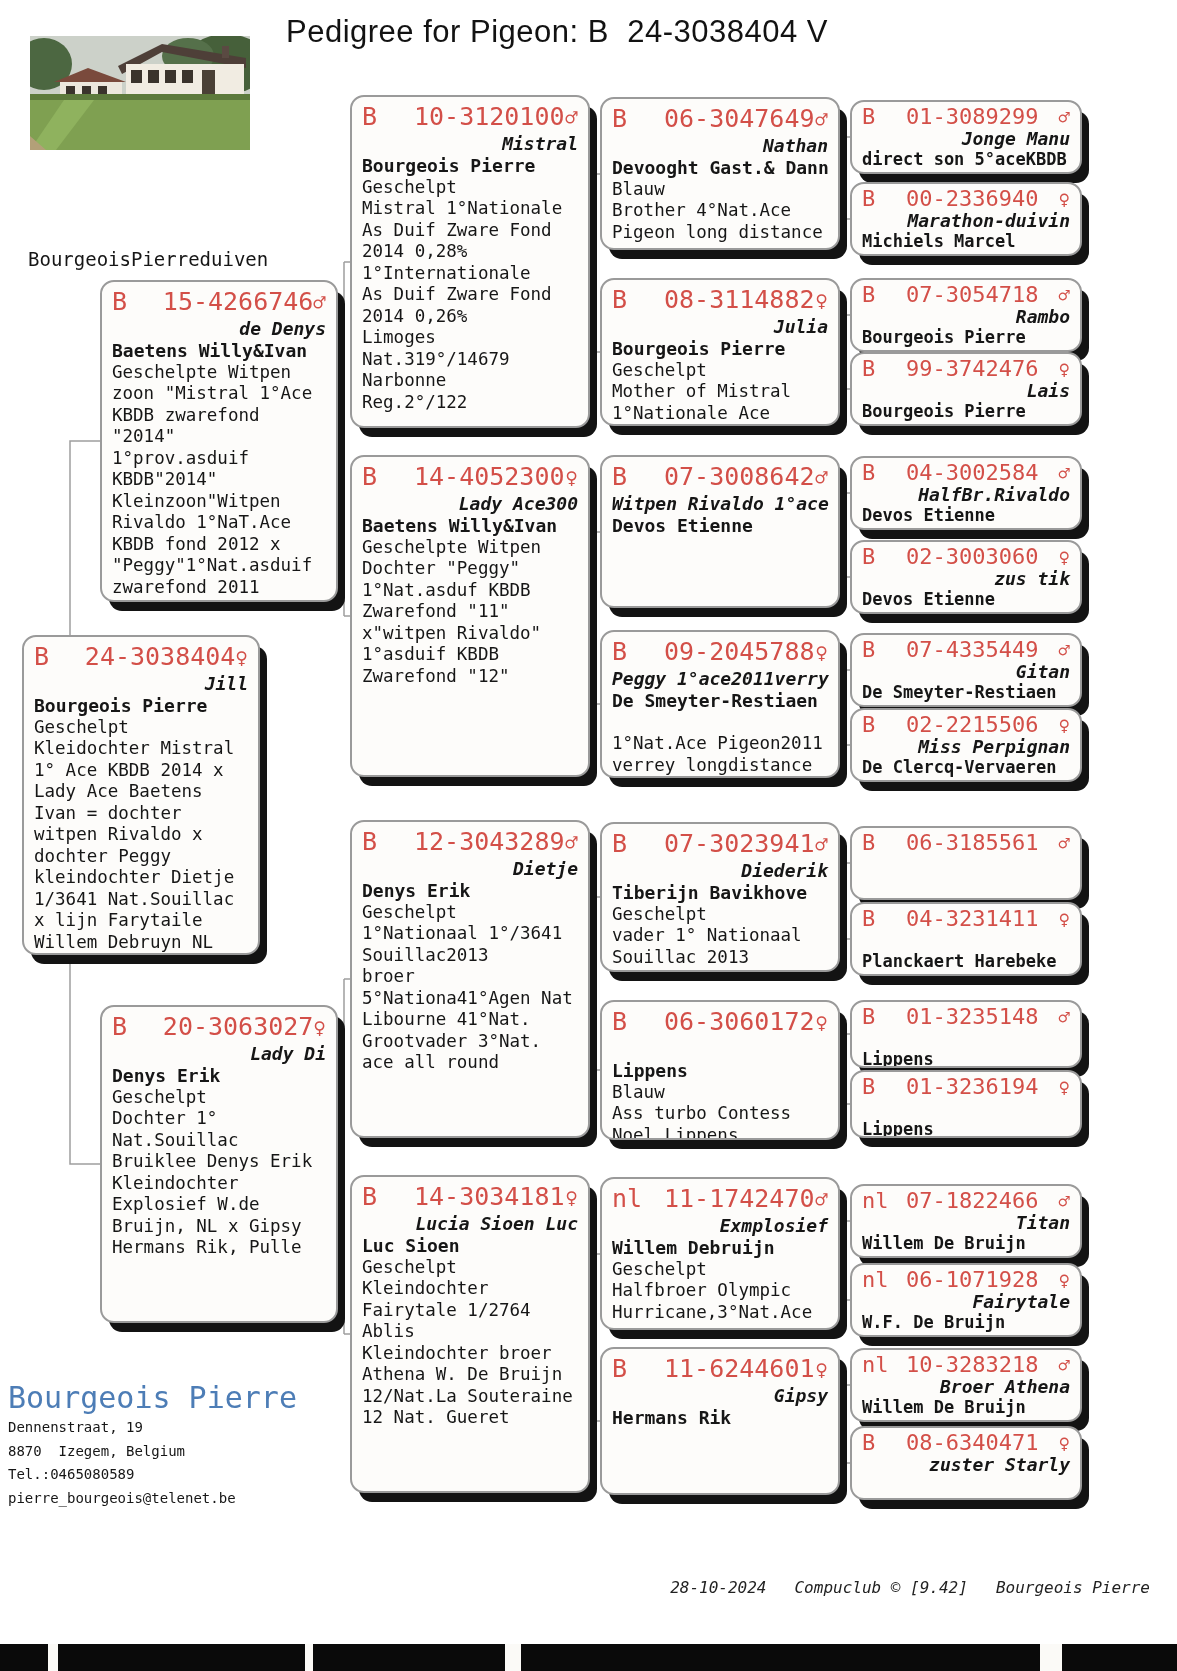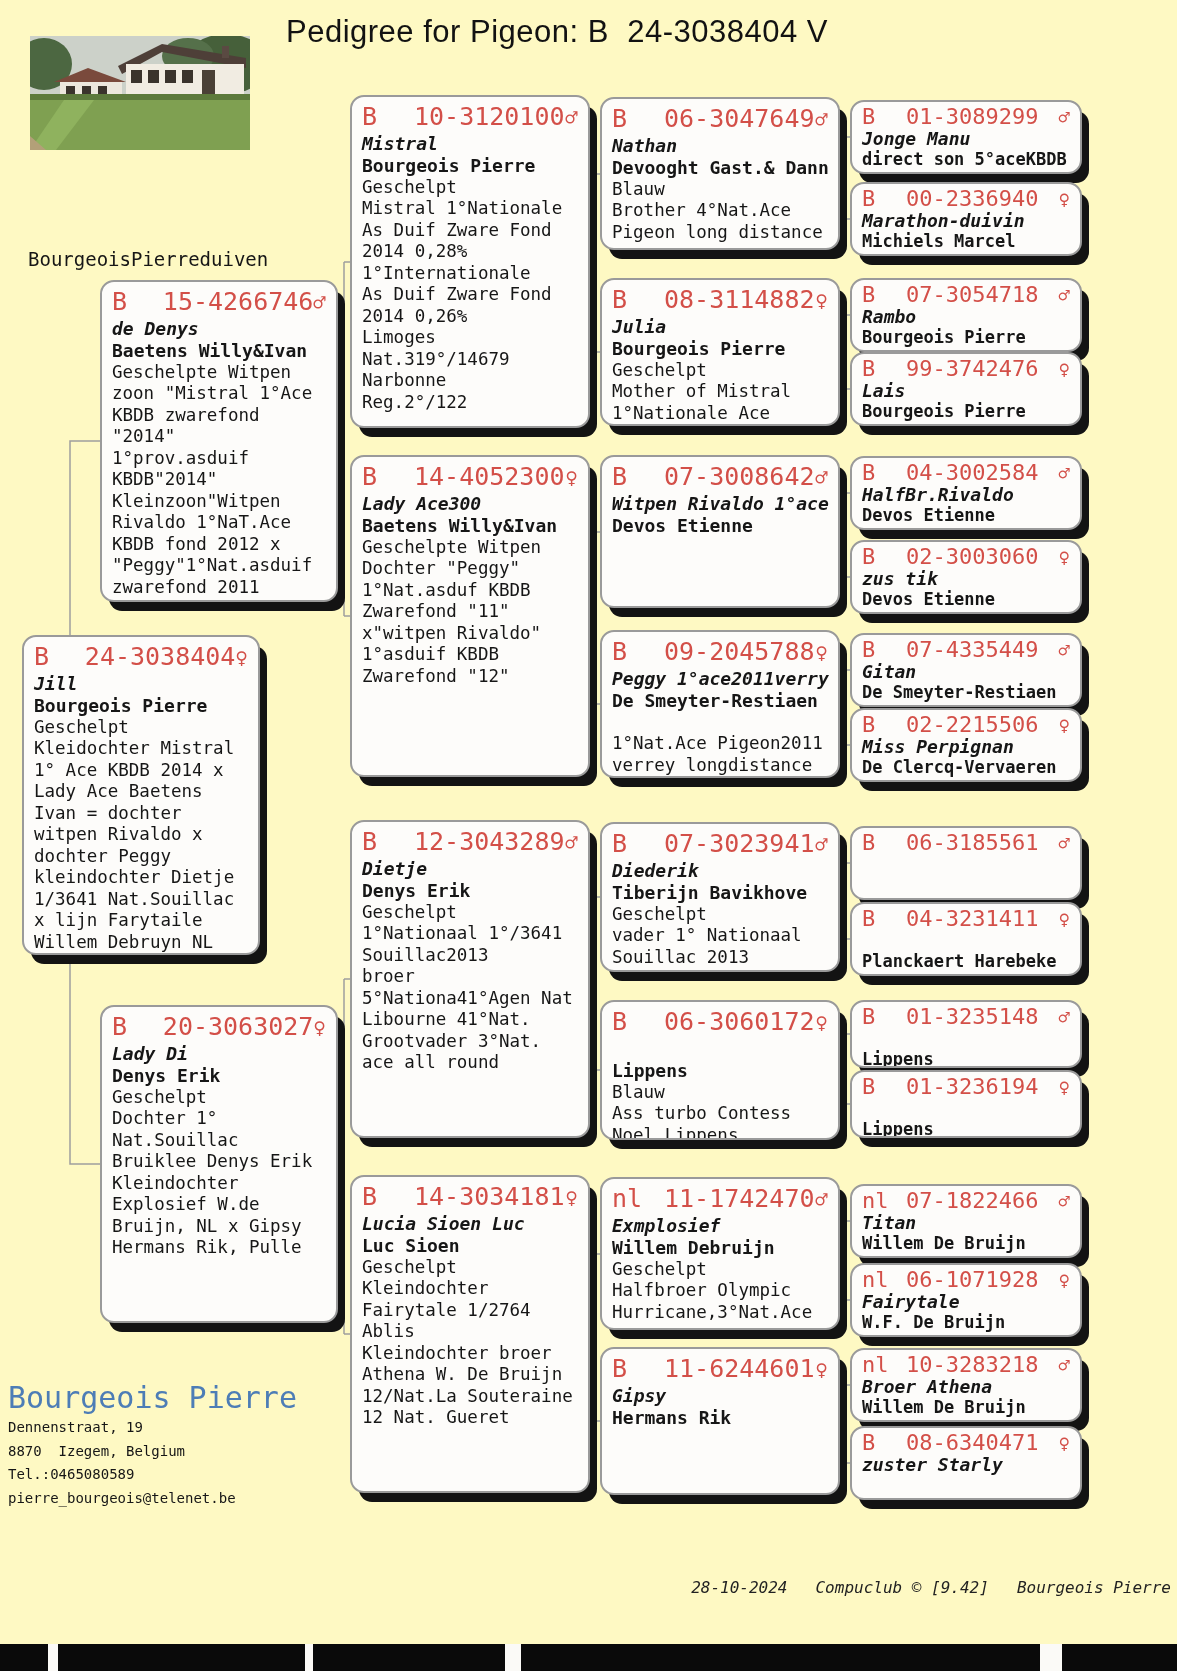--- a/index.html
+++ b/index.html
@@ -3,7 +3,7 @@
 <meta charset="utf-8">
 <style>
   html,body{margin:0;padding:0;background:#e9e9e9;}
-  .page{position:relative;width:1177px;height:1671px;background:#fef9c3;overflow:hidden;
+  .page{position:relative;width:1177px;height:1671px;background:#ffffff;overflow:hidden;
         font-family:"DejaVu Sans Mono",monospace;color:#161616;}
   .title{position:absolute;left:286px;top:14px;font-family:"Liberation Sans",sans-serif;
          font-size:31px;letter-spacing:.5px;color:#121212;white-space:pre;}

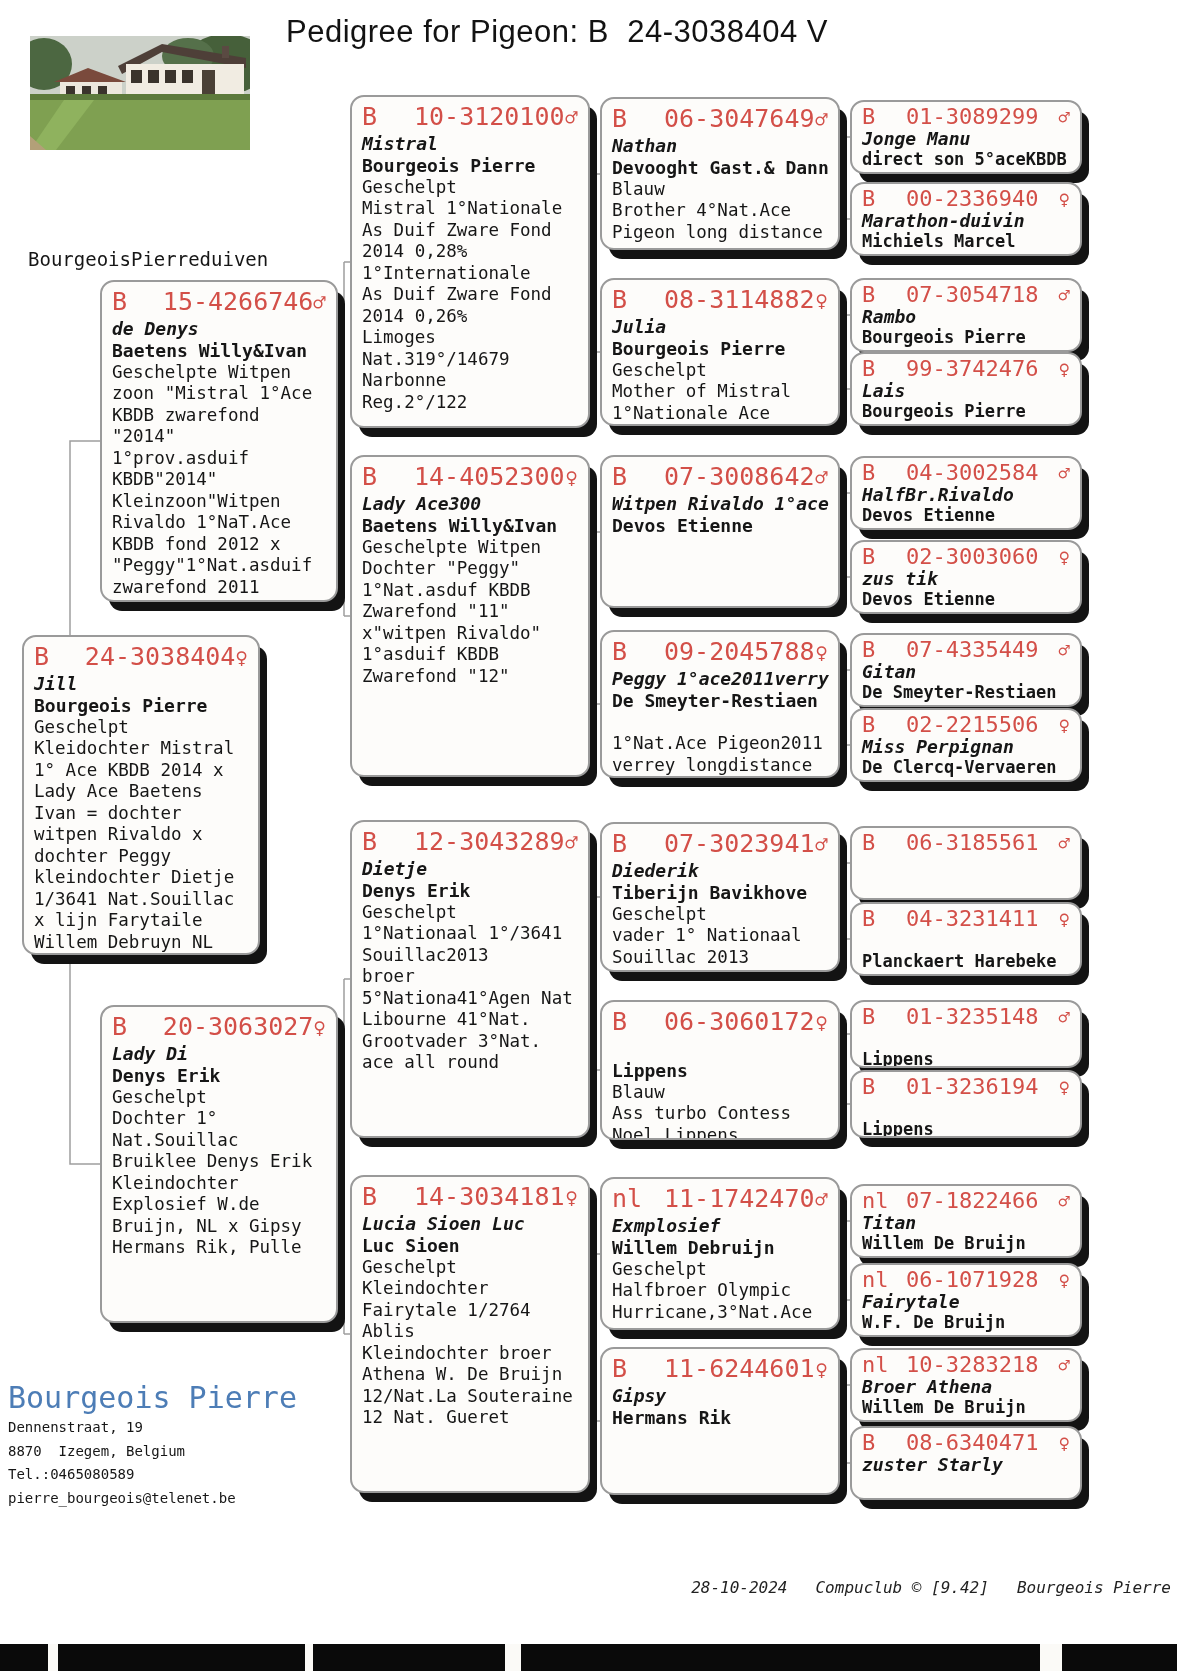--- a/index.html
+++ b/index.html
@@ -16,7 +16,7 @@
   .bh .code{width:52px;}
   .bh .ring{flex:1;}
   .bh .sex{font-size:21px;}
-  .bn{font-style:italic;font-weight:bold;font-size:18px;line-height:22px;min-height:22px;white-space:pre;}
+  .bn{font-style:italic;font-weight:bold;font-size:18px;line-height:22px;min-height:22px;white-space:pre;text-align:right;}
   .bo{font-weight:bold;font-size:18px;line-height:21.5px;min-height:21.5px;white-space:pre;}
   .bl{font-size:17.5px;line-height:21.5px;white-space:pre-line;}
   .g5{padding-top:3px;}

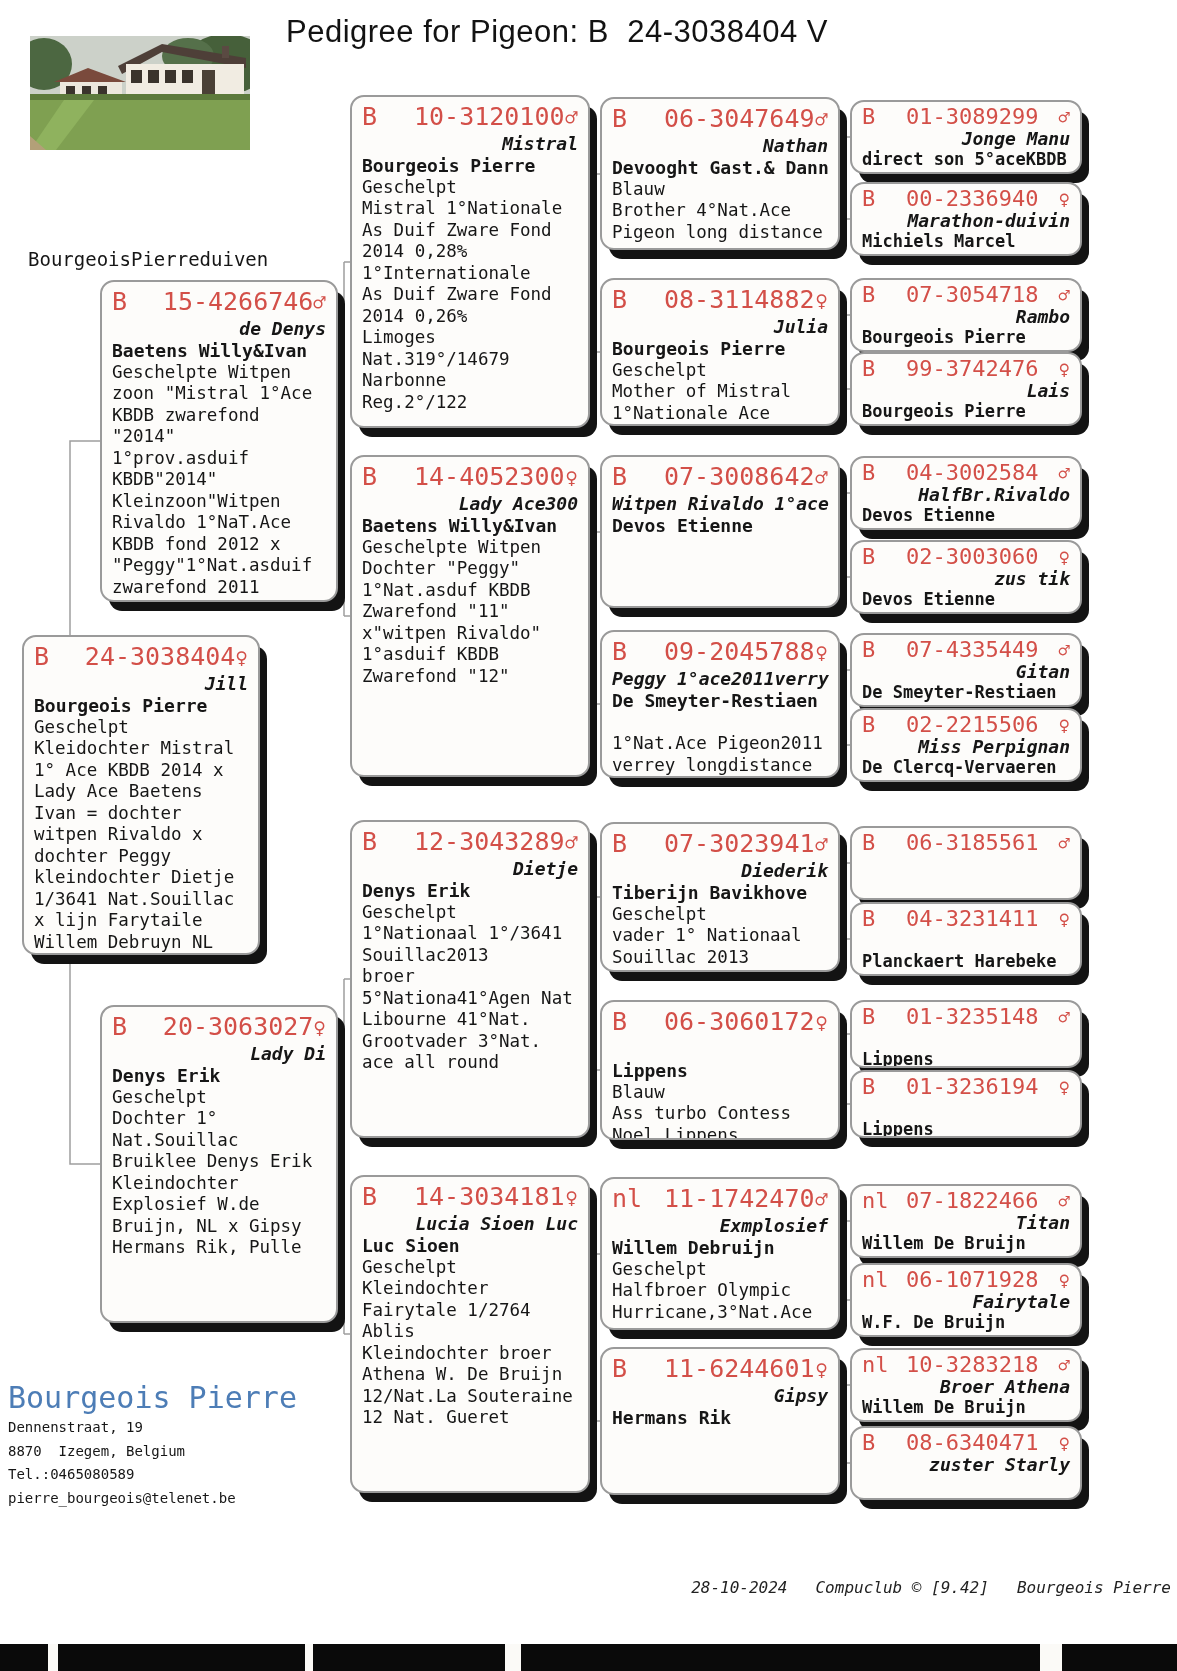--- a/index.html
+++ b/index.html
@@ -28,7 +28,7 @@
   .contact{position:absolute;left:8px;top:1380px;}
   .contact .cname{color:#4d7db6;font-size:30px;line-height:36px;}
   .contact .cline{font-size:14px;line-height:23.5px;white-space:pre;}
-  .footer{position:absolute;right:6px;top:1578px;font-style:italic;font-size:16px;color:#222;white-space:pre;}
+  .footer{position:absolute;right:27px;top:1578px;font-style:italic;font-size:16px;color:#222;white-space:pre;}
   .footer span{margin-left:28px;}
   .scan-strip{position:absolute;left:0;top:1644px;width:1177px;height:27px;background:#0a0a0a;}
   .notch{position:absolute;top:0;height:100%;background:#fbfaf7;}

